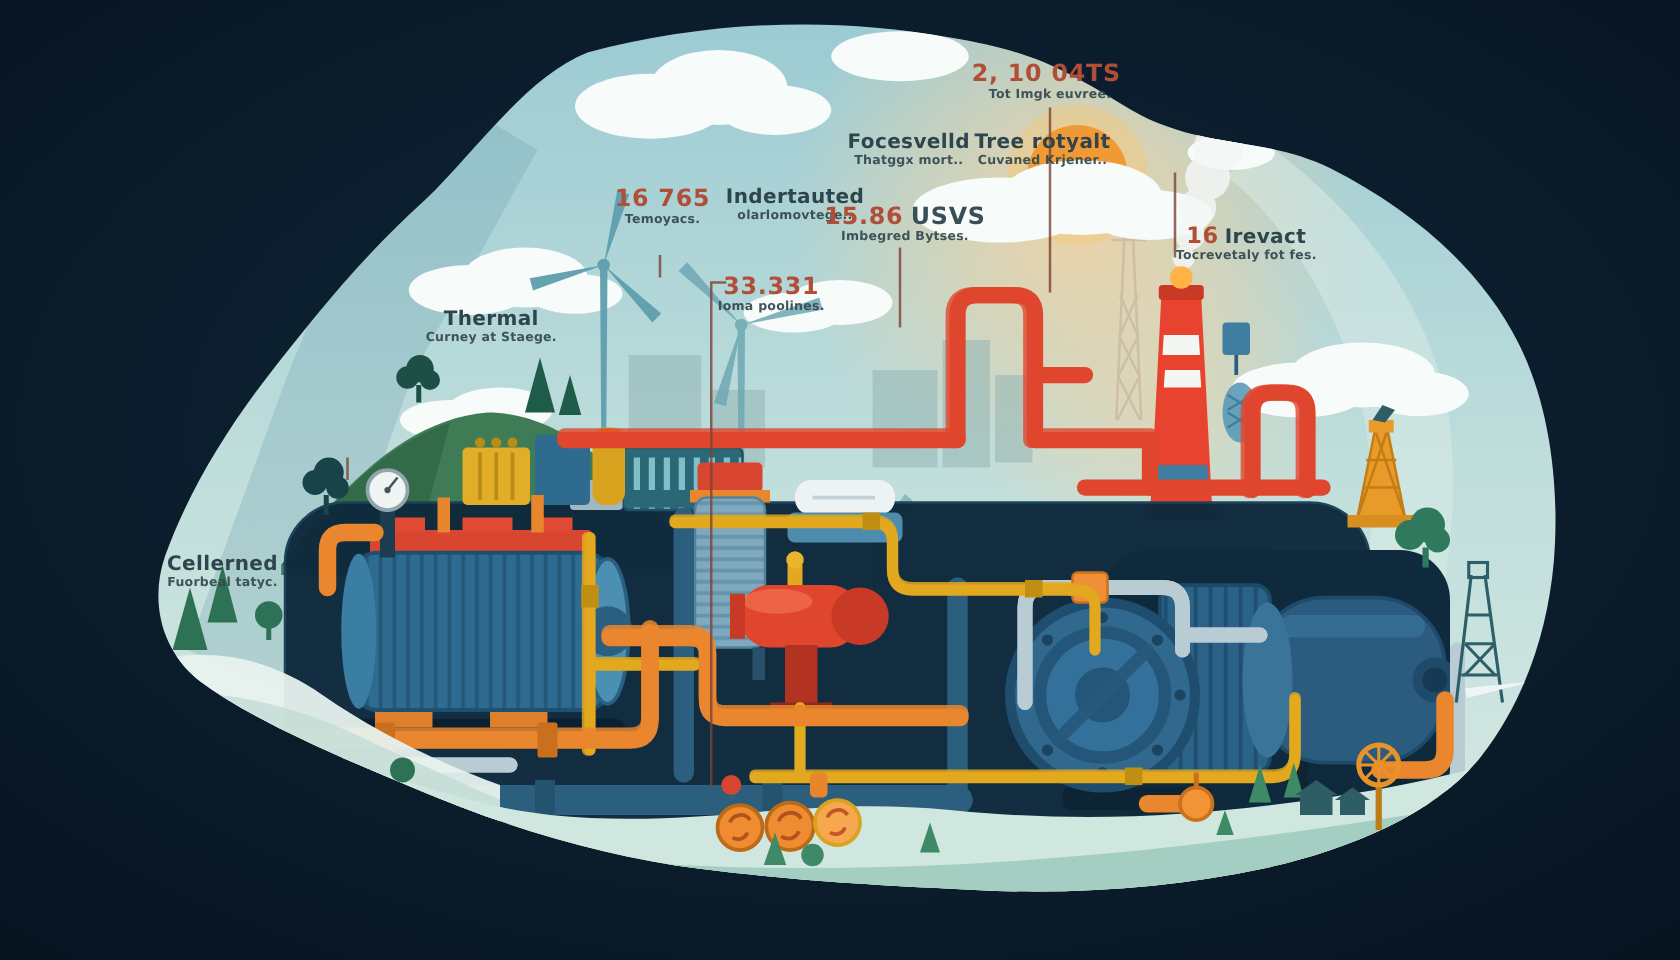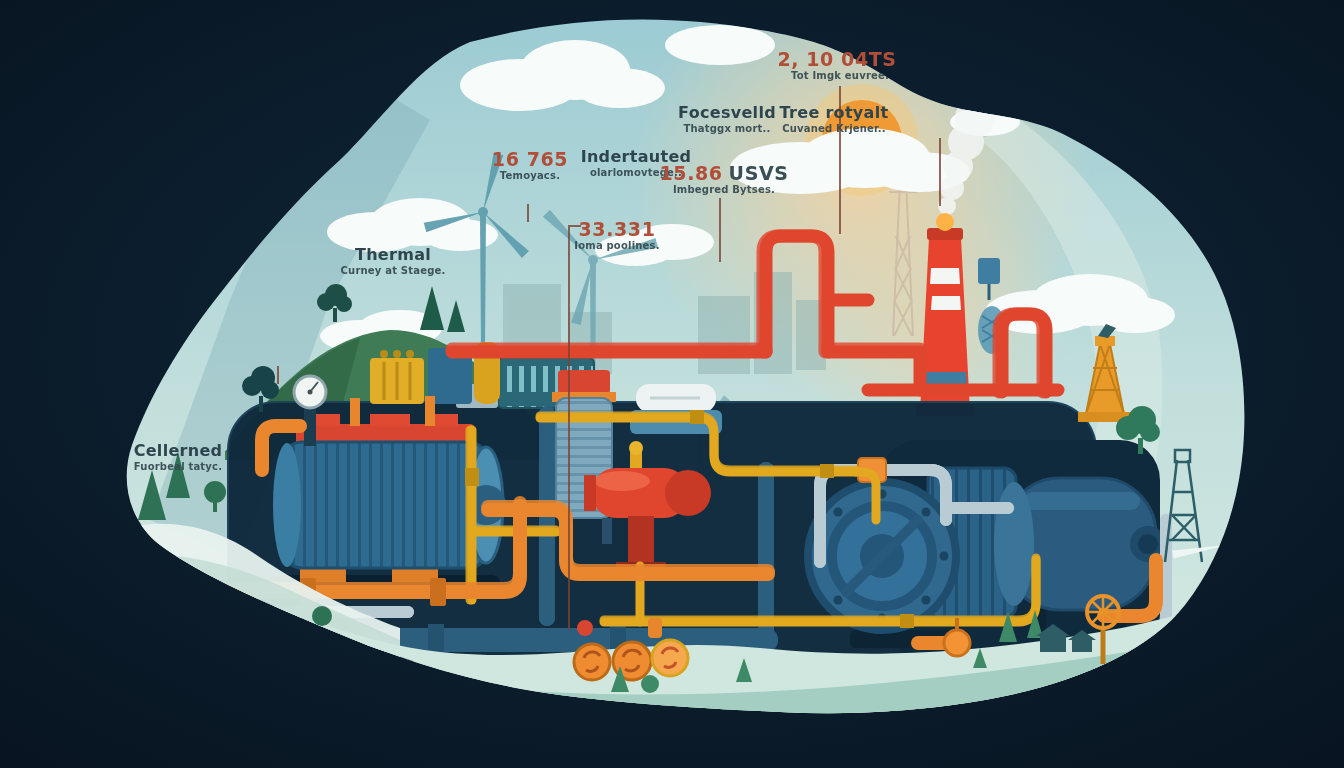--- a/index.html
+++ b/index.html
@@ -513,6 +513,10 @@
   <div class="num"><span>15.86</span><span class="unit">USVS</span></div>
   <div class="cap">Imbegred Bytses.</div>
 </div>
+<div class="lbl" style="left:997px;top:178px">
+  <div class="ttl"><span class="num-inline">16</span><span>Irevact</span></div>
+  <div class="cap">Tocrevetaly fot fes.</div>
+</div>
 <div class="lbl" style="left:617px;top:218px">
   <div class="num"><span>33.331</span></div>
   <div class="cap">Ioma poolines.</div>

